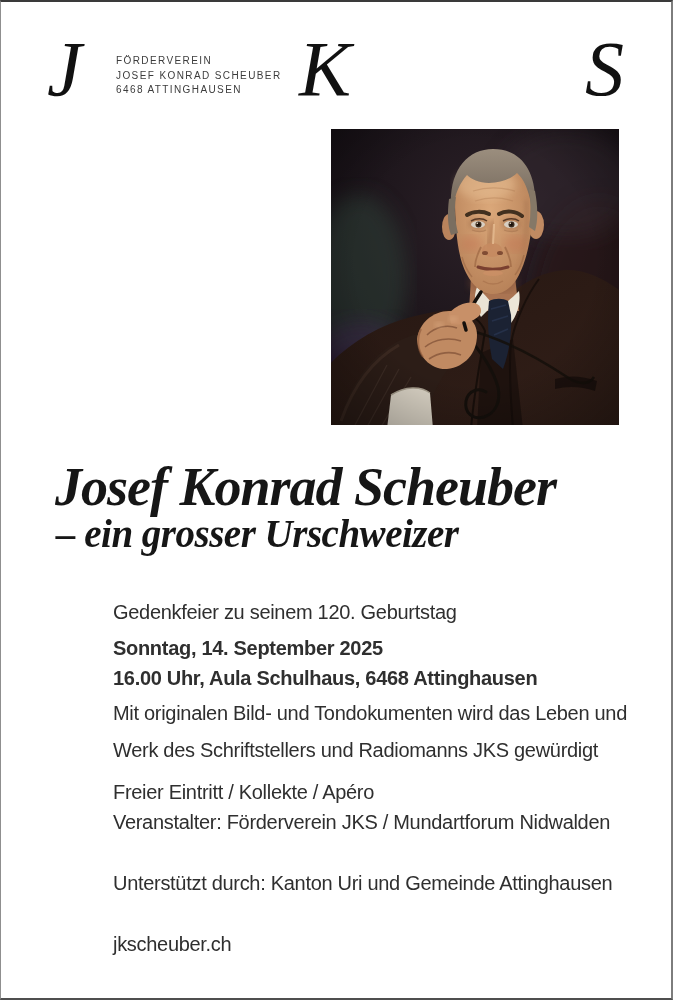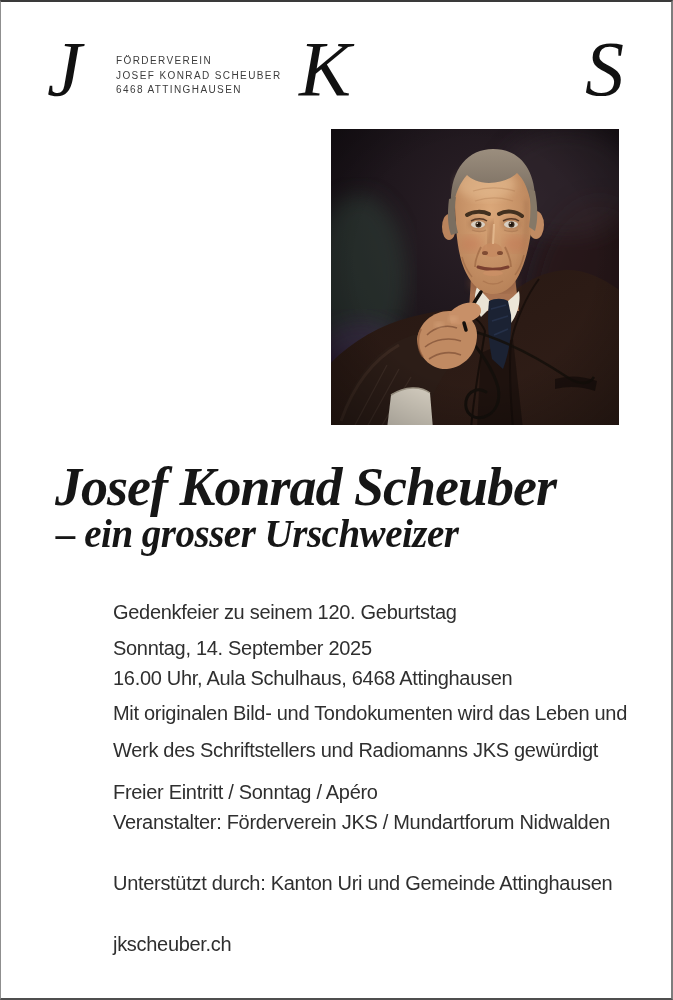--- a/index.html
+++ b/index.html
@@ -46,7 +46,7 @@
     left:112px;margin:0;font-size:20px;line-height:30px;
     letter-spacing:-0.3px;color:#2f2f2f;white-space:nowrap;
   }
-  .bold{font-weight:400;}
+  .bold{font-weight:700;}
   .y-occasion{top:583px;margin-top:12px;}
   .y-date{top:631px;}
   .y-venue{top:661px;}

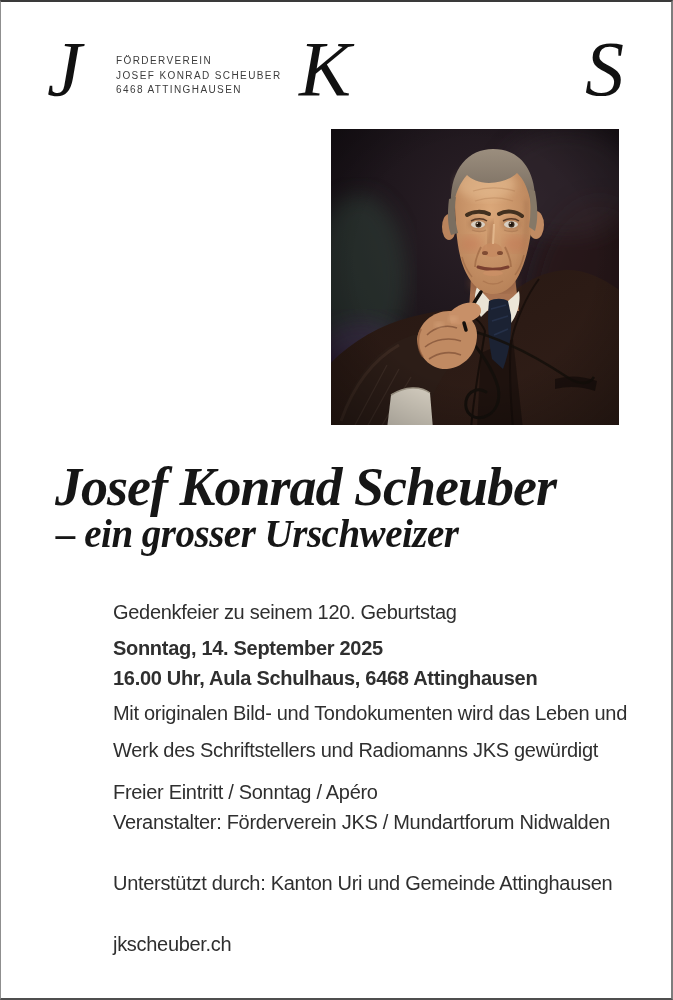--- a/index.html
+++ b/index.html
@@ -196,7 +196,7 @@
   <p class="abs body-line bold y-venue">16.00 Uhr, Aula Schulhaus, 6468 Attinghausen</p>
   <p class="abs body-line y-desc1">Mit originalen Bild- und Tondokumenten wird das Leben und</p>
   <p class="abs body-line y-desc2">Werk des Schriftstellers und Radiomanns JKS gewürdigt</p>
-  <p class="abs body-line y-admission">Freier Eintritt / Sonntag / Apéro</p>
+  <p class="abs body-line y-admission">Freier Eintritt / Kollekte / Apéro</p>
   <p class="abs body-line y-organizer">Veranstalter: Förderverein JKS / Mundartforum Nidwalden</p>
   <p class="abs body-line y-support">Unterstützt durch: Kanton Uri und Gemeinde Attinghausen</p>
 

